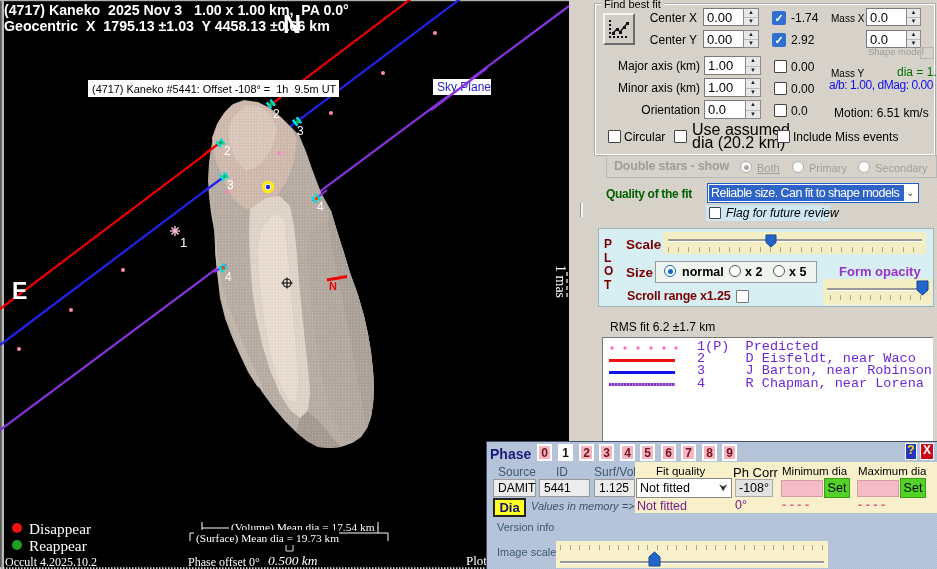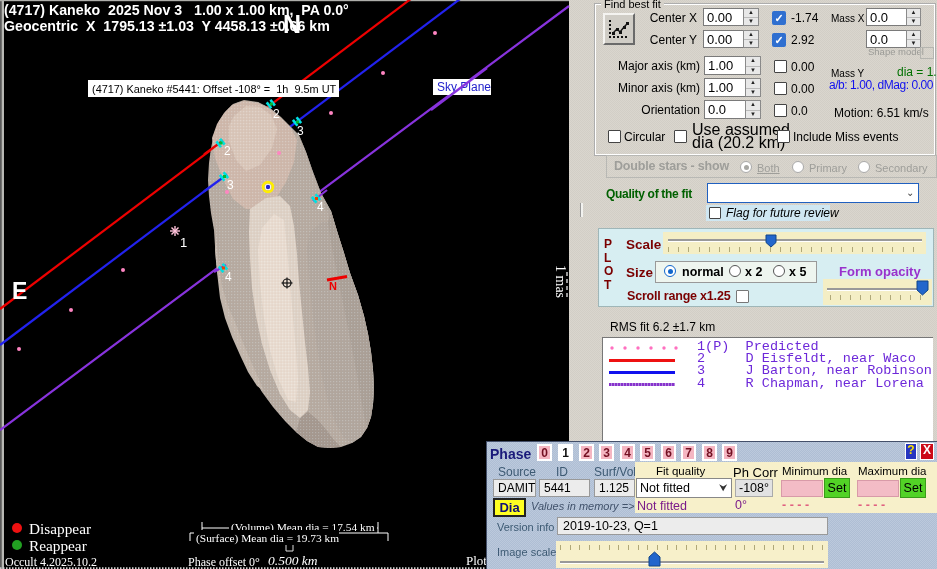--- a/index.html
+++ b/index.html
@@ -258,6 +258,7 @@
 
 <div class="ab" style="left:606px;top:187px;font-size:12px;font-weight:bold;color:#006000;letter-spacing:-0.3px;">Quality of the fit</div>
 <div class="ab" style="left:707px;top:183px;width:212px;height:20px;background:#fff;border:1px solid #2060c0;box-sizing:border-box;"></div>
+<div class="ab" style="left:709px;top:185px;width:193px;height:16px;background:#2e64c8;color:#fff;font-size:12.5px;letter-spacing:-0.55px;line-height:16px;line-height:16px;padding-left:2px;">Reliable size. Can fit to shape models</div>
 <div class="ab" style="left:906px;top:187px;font-size:10px;color:#444;">⌄</div>
 <div class="ab" style="left:706px;top:205px;width:124px;height:16px;background:#cfe7f2;"></div>
 <div class="cb" style="left:709px;top:207px;width:12px;height:12px;"></div>

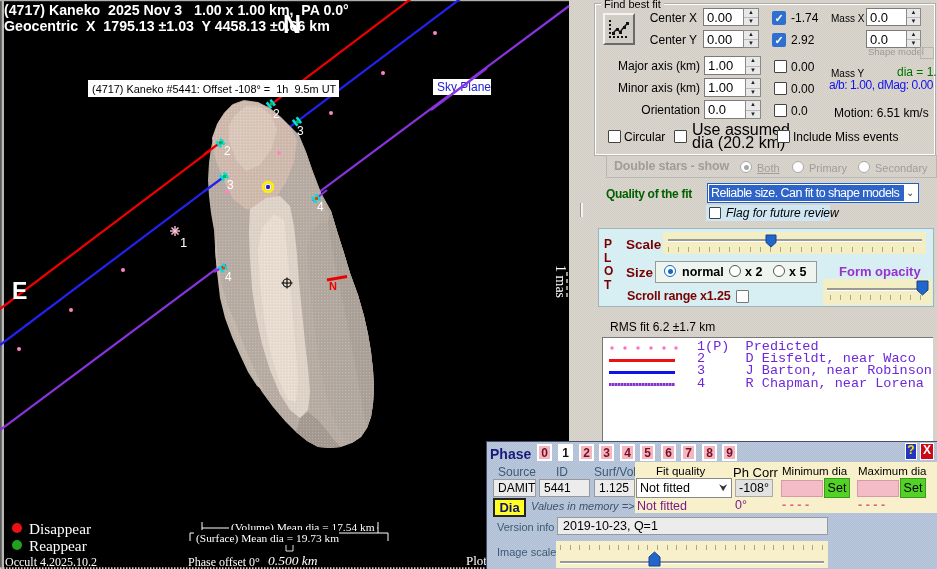--- a/index.html
+++ b/index.html
@@ -351,7 +351,6 @@
 <div class="ab" style="left:782px;top:498px;font-size:12.5px;font-weight:bold;color:#e06080;">- - - -</div>
 <div class="ab" style="left:858px;top:498px;font-size:12.5px;font-weight:bold;color:#e06080;">- - - -</div>
 <div class="ph" style="left:497px;top:521px;font-size:11px;">Version info</div>
-<div class="ab" style="left:557px;top:517px;width:271px;height:18px;background:#ececec;border:1px solid #999;box-sizing:border-box;font-size:12.5px;padding:1px 0 0 5px;color:#000;">2019-10-23, Q=1</div>
 <div class="ph" style="left:497px;top:546px;font-size:11px;">Image scale</div>
 <div class="ab" style="left:556px;top:541px;width:272px;height:27px;background:#f7f0ca;"></div>
 <div class="ab" style="left:560px;top:545px;width:264px;height:5px;background:repeating-linear-gradient(90deg,#b0a878 0 1px,transparent 1px 9.7px);"></div>

